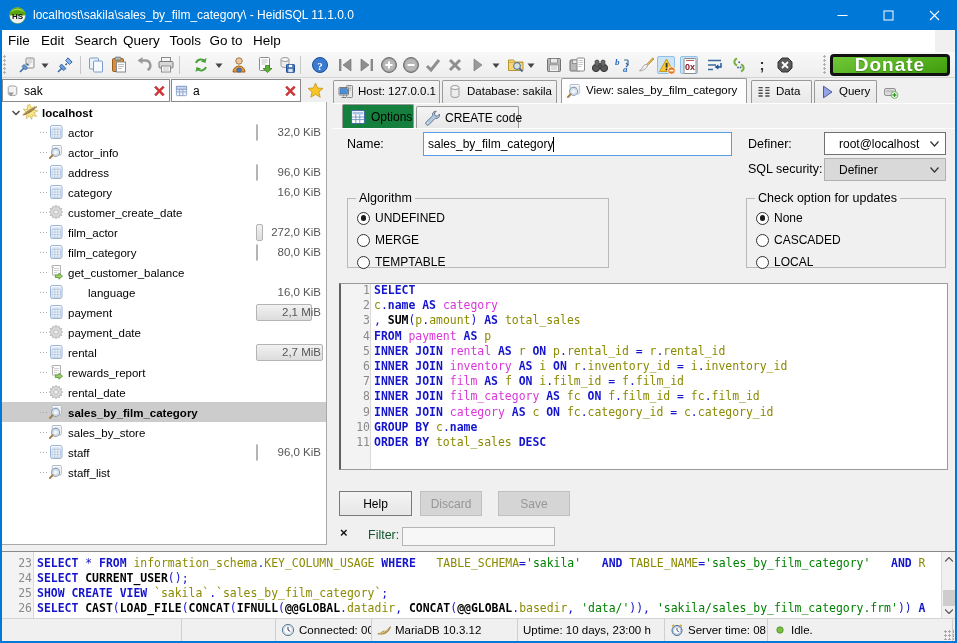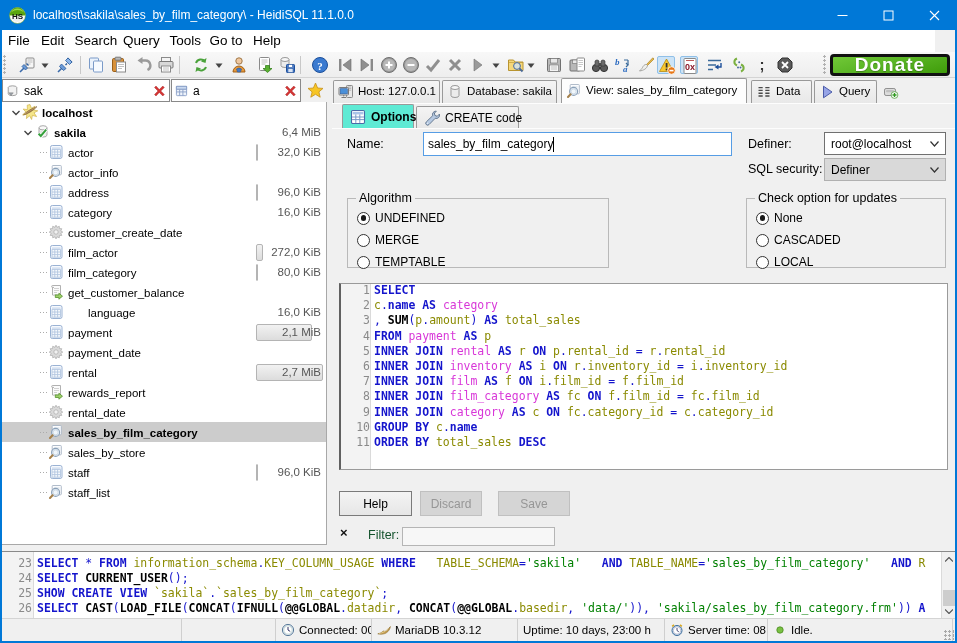--- a/index.html
+++ b/index.html
@@ -66,7 +66,7 @@
   
   .right-pane { position:absolute; left:332px; top:103px; width:623px; height:444px; background:#f0f0f0; }
   .subtab { position:absolute; height:24px; display:flex; align-items:center; padding:0 7px; border:1px solid #999; border-bottom:none; border-radius:2px 2px 0 0; background:linear-gradient(#f4f4f4,#e8e8e8); }
-  .subtab.active { background:#5eead4; z-index:2;font-weight:bold; }
+  .subtab.active { background:#15803d; z-index:2; }
   .subtab .ticon { width:16px; height:16px; margin-right:5px; flex:0 0 auto; }
   .subtab .tlabel { font-size:12px; white-space:nowrap; }
   .subline { position:absolute; left:0; top:24.5px; width:623px; height:1px; background:#fdfdfd; }

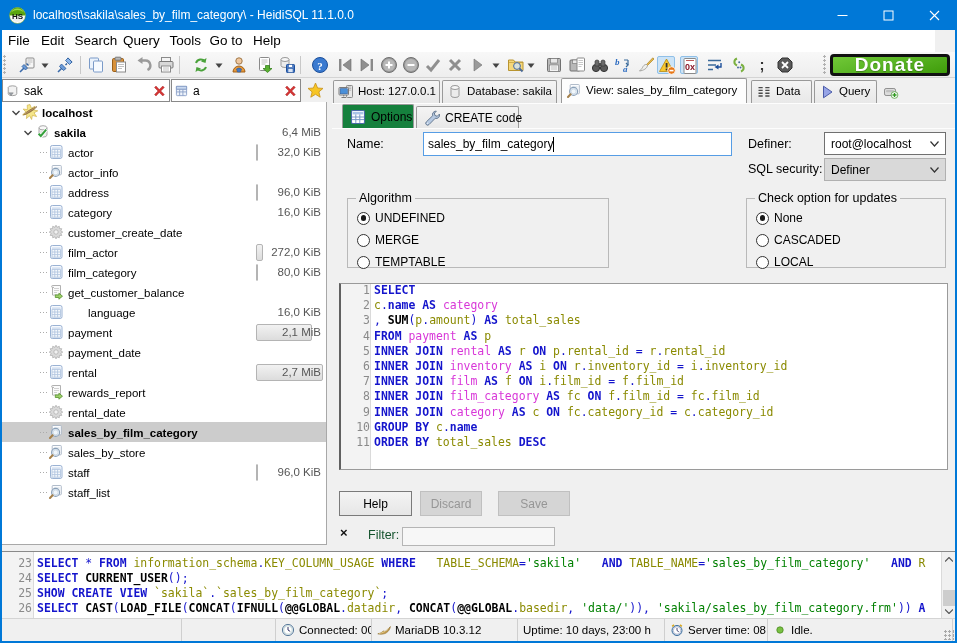--- a/index.html
+++ b/index.html
@@ -457,22 +457,6 @@
         </span>
         <span class="tree-label" style="left: 40px;">localhost</span>
       </div>
-      <div class="tree-row b">
-        <span class="tree-chevron" style="left: 21px;"><svg width="10" height="10" viewBox="0 0 10 10">
-            <path d="M1.5 3 L5 6.5 L8.5 3" fill="none" stroke="#444" stroke-width="1.4"></path>
-          </svg></span>
-        <span class="tree-icon" style="left: 33px;">
-          <svg viewBox="0 0 16 16" width="100%" height="100%">
-            <path d="M4 3.8 V11 a4 2.1 0 0 0 8 0 V3.8" fill="#efefef" stroke="#a2a2a2" stroke-width="0.9"></path>
-            <ellipse cx="8" cy="3.8" rx="4" ry="2.1" fill="#f8f8f8" stroke="#a2a2a2" stroke-width="0.9"></ellipse>
-            <path d="M6.2 7.2 v3 M8 7.6 v3 M9.8 7.2 v3" stroke="#c8c8c8" stroke-width="0.7"></path>
-            <path d="M3.4 9.6 L5.8 12.4 L11.6 5.4" stroke="#ffffff" stroke-width="3.4" fill="none"></path>
-            <path d="M3.6 9.8 L5.8 12 L11.2 5.6" stroke="#35a03c" stroke-width="2" fill="none"></path>
-          </svg>
-        </span>
-        <span class="tree-label" style="left: 52px;">sakila</span>
-        <span class="tree-size">6,4 MiB</span>
-      </div>
       <div class="tree-row">
         <span class="tree-dots" style="left: 38px;"></span>
         <span class="tree-icon" style="left: 46px;">

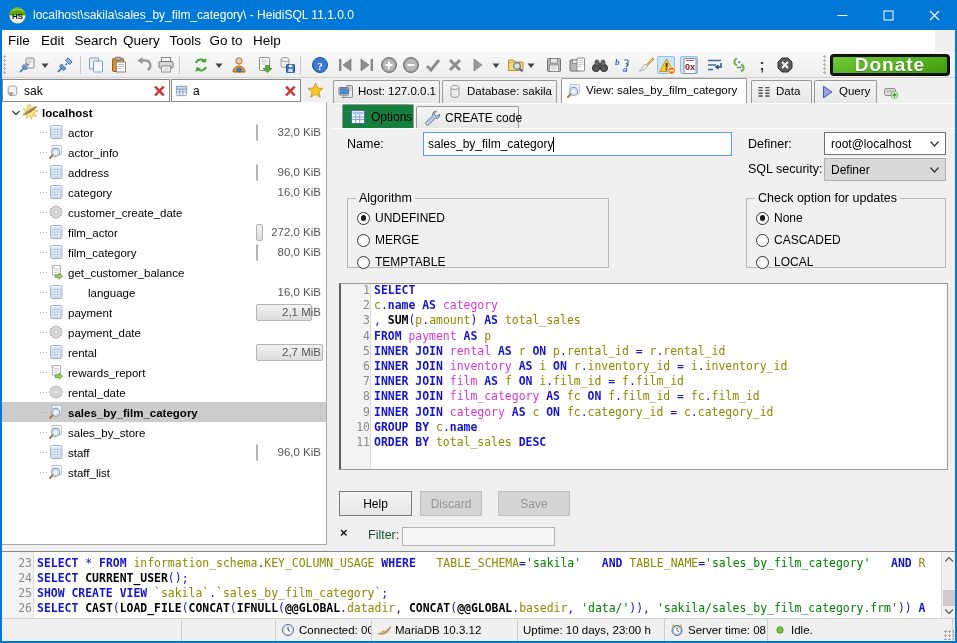--- a/index.html
+++ b/index.html
@@ -74,7 +74,7 @@
   .flabel { position:absolute; font-size:12.5px; color:#000; }
   .name-input { position:absolute; left:91px; top:29px; width:309px; height:24px; background:#fff; border:1px solid #569de5; font-size:12px; display:flex; align-items:center; padding-left:4px; }
   .caret { display:inline-block; width:1px; height:15px; background:#000; margin-left:0px; }
-  .combo { position:absolute; height:23px; font-size:12px; display:flex; align-items:center; padding-left:6px; }
+  .combo { position:absolute; height:23px; font-size:12px; display:flex; align-items:center; padding-left:14px; }
   .combo .chev { position:absolute; right:6px; top:8px; }
   .combo.white { background:#fff; border:1px solid #707070; }
   .combo.grey { background:#d9d9d9; border:1px solid #b0b0b0; }

